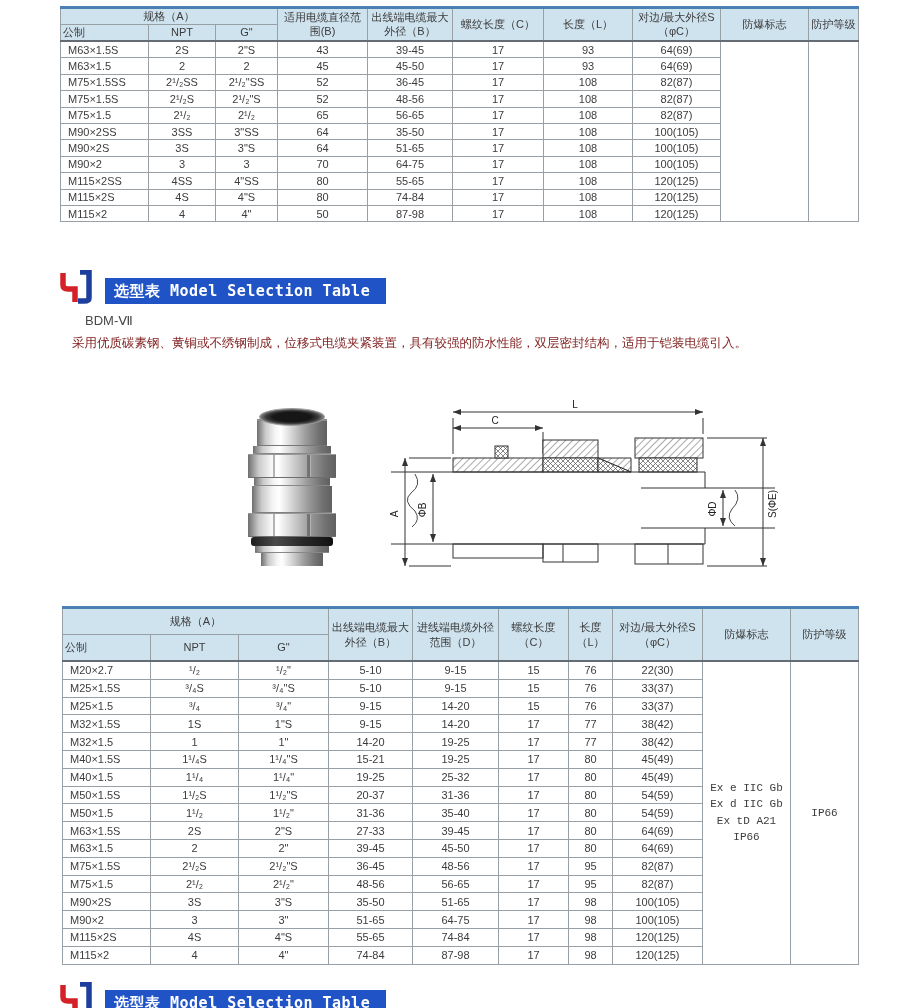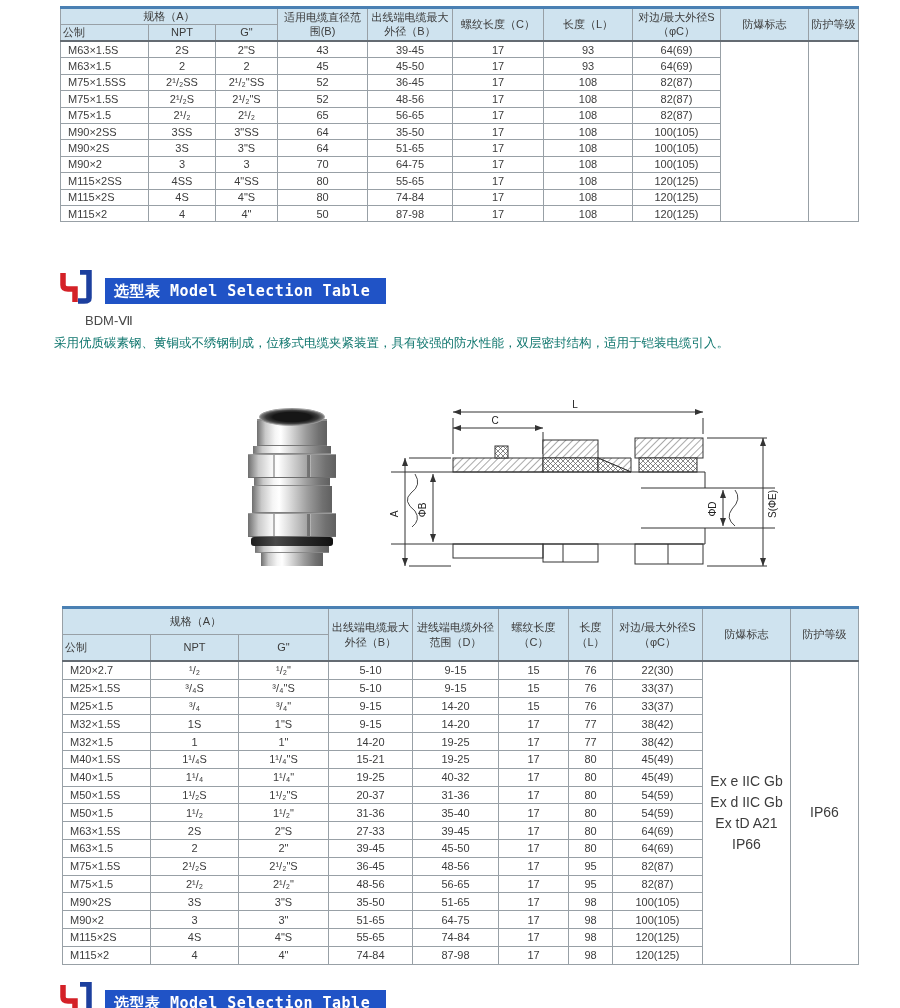--- a/index.html
+++ b/index.html
@@ -37,7 +37,7 @@
   #sec1{top:270px;}
   #sec2{top:982px;}
   .model{position:absolute;left:57px;top:313px;font-size:13px;color:#4a4a4a;margin-left:28px;}
-  .desc{position:absolute;left:54px;top:335px;font-size:12.5px;color:#0f766e;width:800px;}
+  .desc{position:absolute;left:72px;top:335px;font-size:12.5px;color:#7f1d1d;width:800px;}
   
   .gland-photo{position:absolute;left:244px;top:408px;width:96px;height:154px;}
   .gland-photo .m{margin:0 auto;

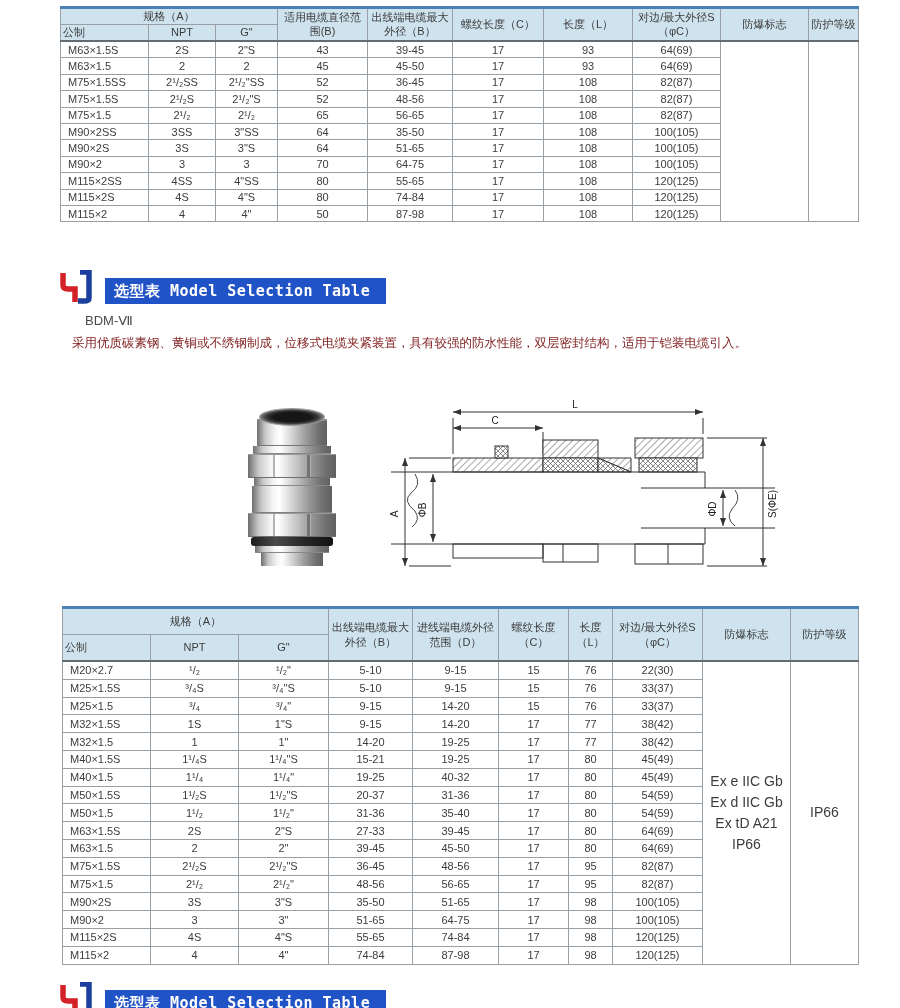--- a/index.html
+++ b/index.html
@@ -406,7 +406,7 @@
         <td>1¹/₄</td>
         <td>1¹/₄"</td>
         <td>19-25</td>
-        <td>40-32</td>
+        <td>25-32</td>
         <td>17</td>
         <td>80</td>
         <td>45(49)</td>

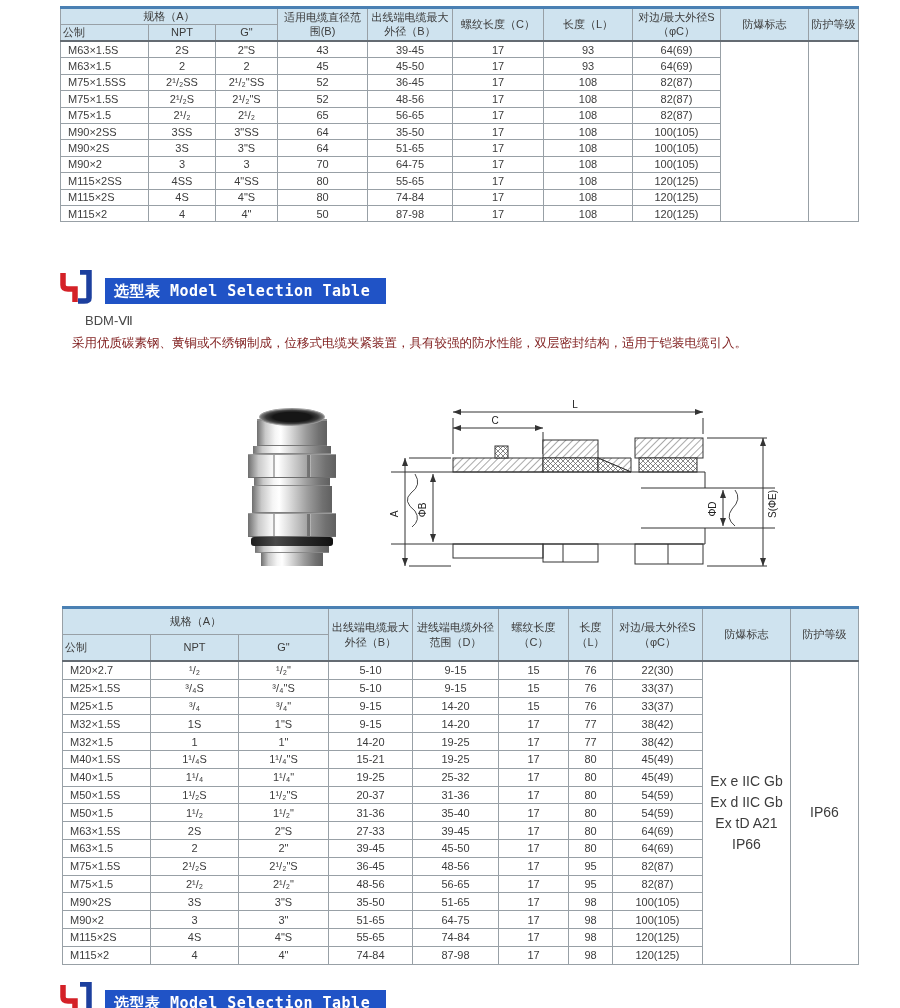--- a/index.html
+++ b/index.html
@@ -19,7 +19,7 @@
   .spec-table thead tr:first-child th[colspan]{border-bottom:1px solid #98a0a6;}
   .spec-table tbody td:first-child{text-align:left;padding-left:7px;}
   th.la{text-align:left;padding-left:7px;}
-  td.merged{white-space:pre-line;line-height:1.5;font-size:14px;vertical-align:middle;}
+  td.merged{white-space:pre-line;line-height:1.5;font-size:11px;vertical-align:middle;font-family:Liberation Mono, monospace;}
   .t1{left:60px;top:6px;width:798px;font-size:11px;}
   .t1 thead th{height:15px;padding:0 2px;line-height:1.2;}
   .t1 tbody td{height:15.4px;padding:0 3px;}

